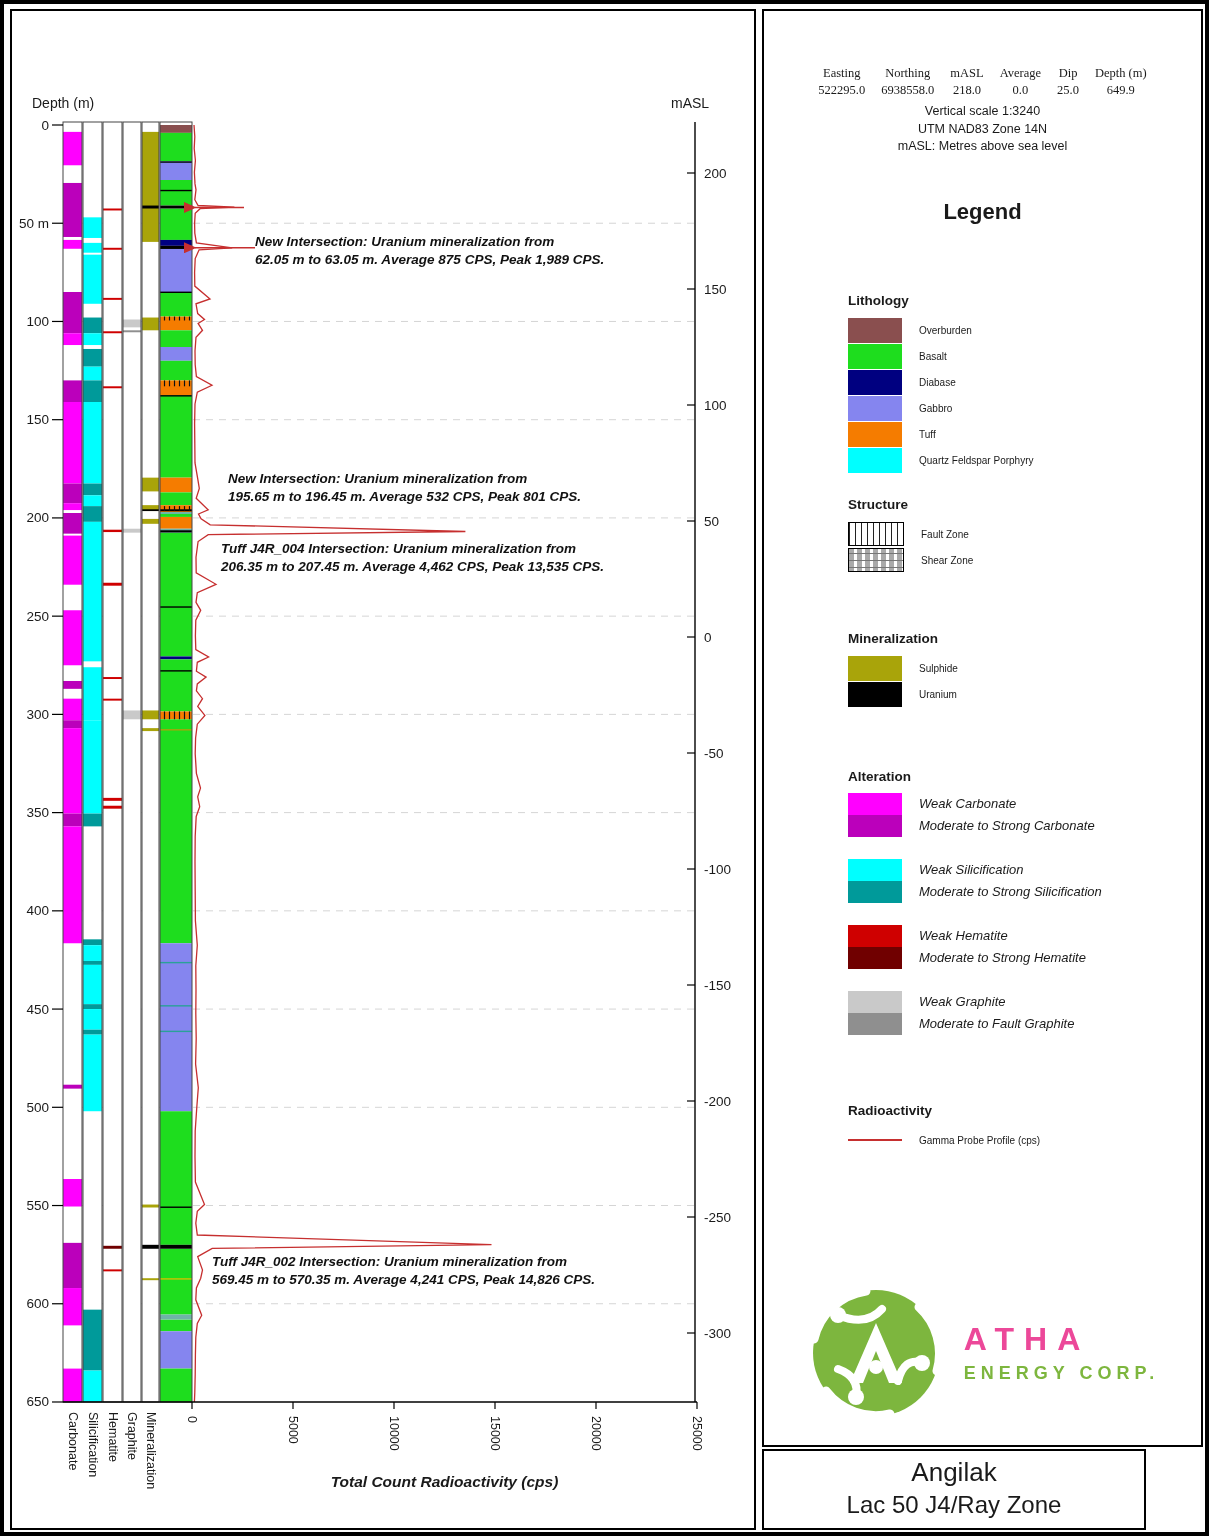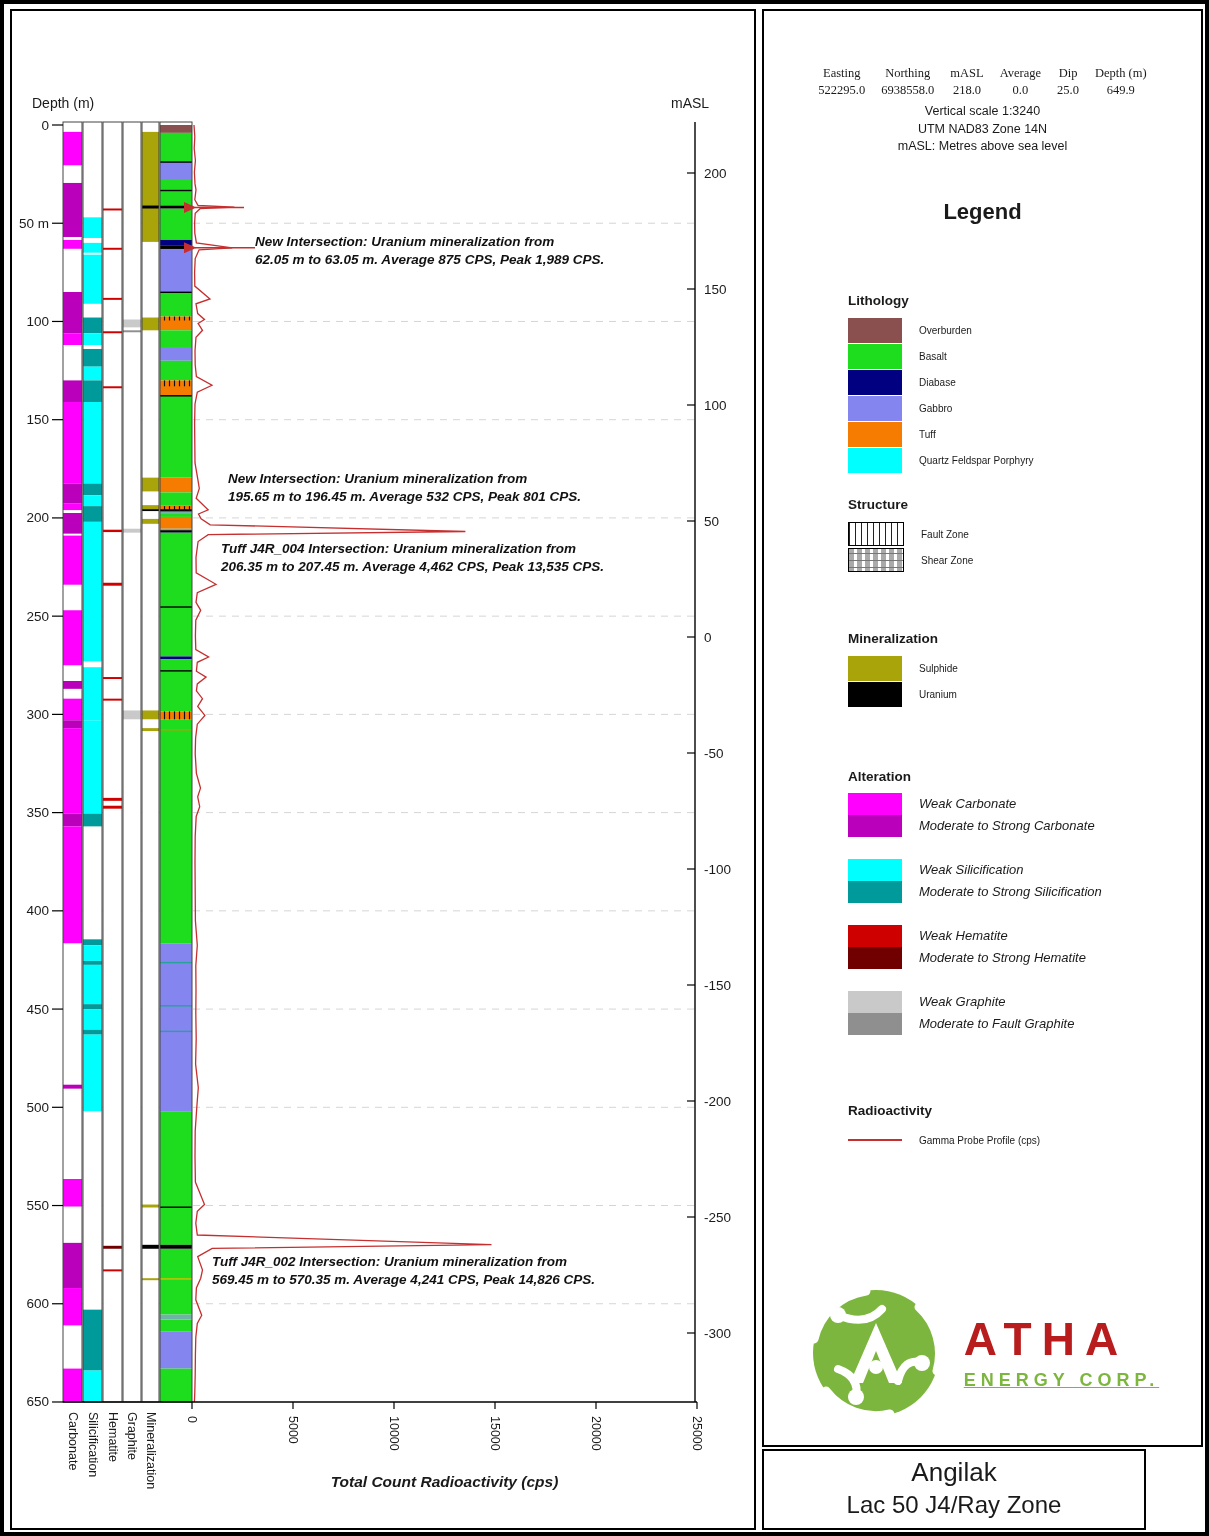--- a/index.html
+++ b/index.html
@@ -32,7 +32,7 @@
   .lg-pair .plabels div{font-size:13px;line-height:22px;font-style:italic;}
   .lg-line-swatch{width:54px;height:2px;margin-right:17px;flex:none;}
   .logo{position:absolute;top:1272px;left:0;right:0;display:flex;justify-content:center;align-items:center;gap:18px;}
-  .logo-brand{font-size:46px;font-weight:bold;letter-spacing:10px;color:#b91c1c;line-height:1;}
+  .logo-brand{font-size:32px;font-weight:bold;letter-spacing:10px;color:#ec4899;line-height:1;}
   .logo-sub{font-size:18px;font-weight:bold;letter-spacing:5px;margin-top:8px;text-decoration:underline;}
   .panel-footer .f1{text-align:center;font-size:26px;margin-top:6px;}
   .panel-footer .f2{text-align:center;font-size:24px;margin-top:3px;}

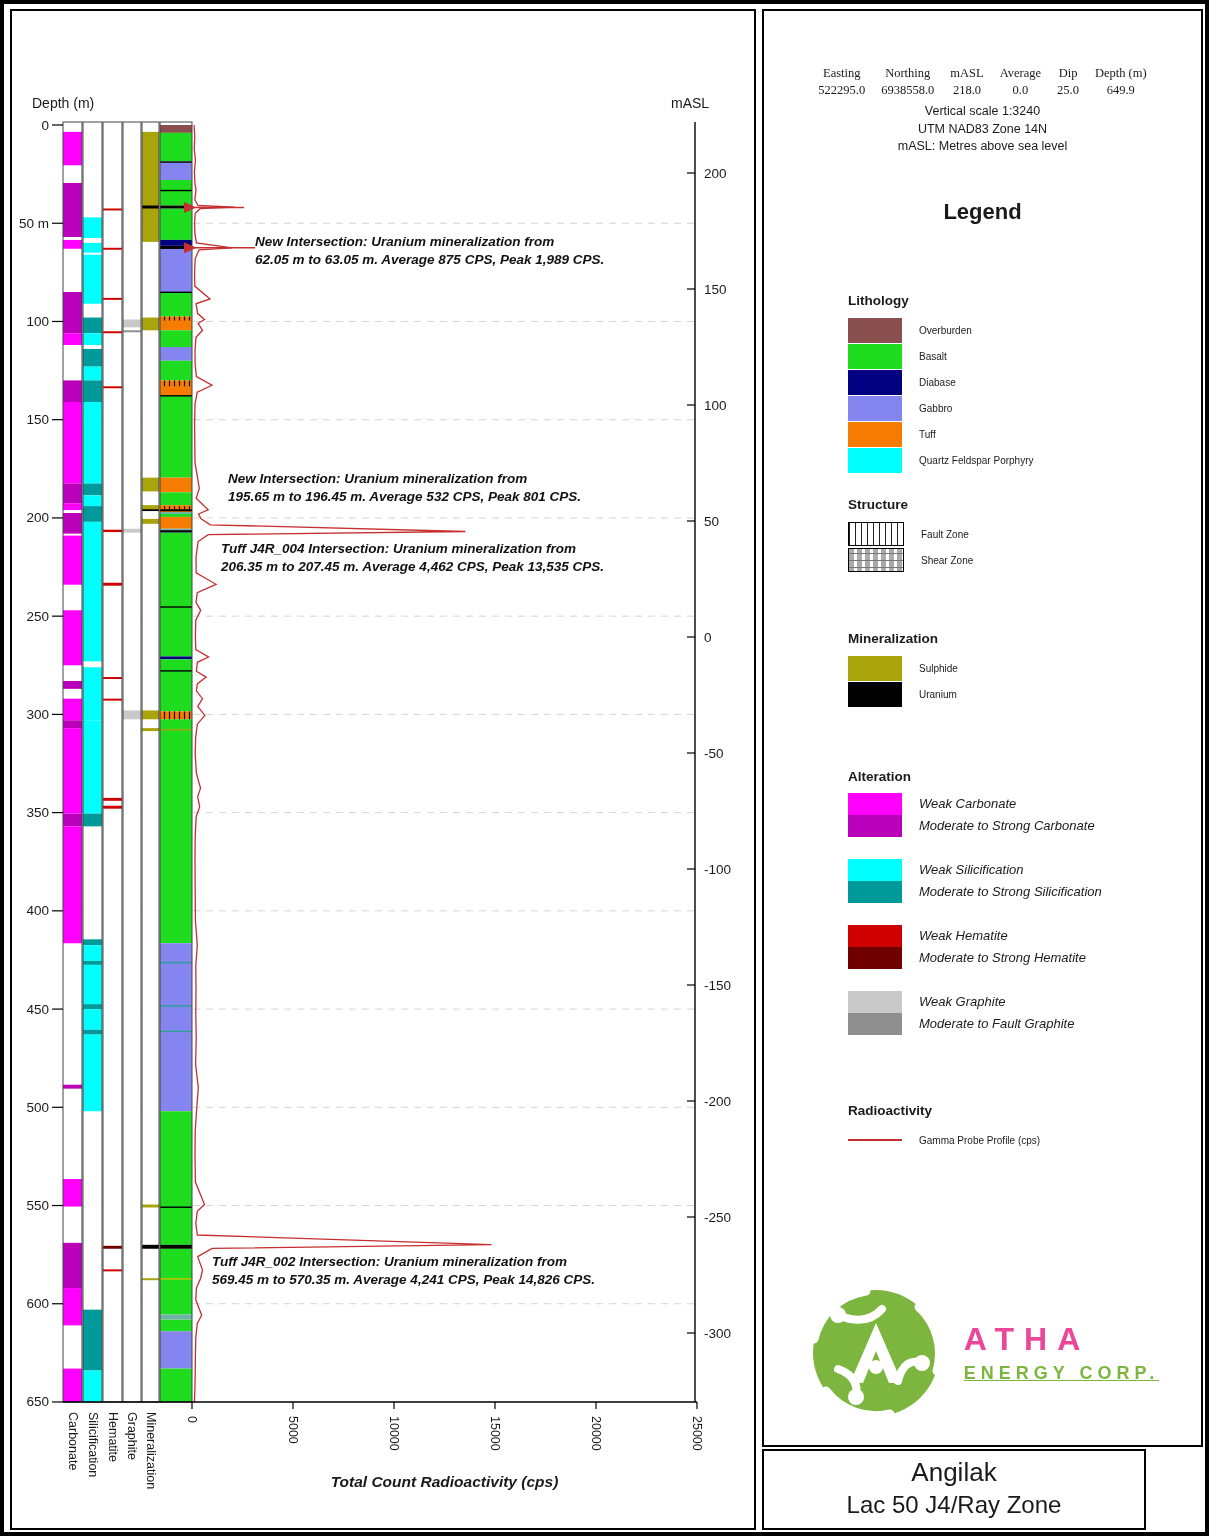--- a/index.html
+++ b/index.html
@@ -33,7 +33,7 @@
   .lg-line-swatch{width:54px;height:2px;margin-right:17px;flex:none;}
   .logo{position:absolute;top:1272px;left:0;right:0;display:flex;justify-content:center;align-items:center;gap:18px;}
   .logo-brand{font-size:32px;font-weight:bold;letter-spacing:10px;color:#ec4899;line-height:1;}
-  .logo-sub{font-size:18px;font-weight:bold;letter-spacing:5px;margin-top:8px;text-decoration:underline;}
+  .logo-sub{font-size:18px;font-weight:bold;letter-spacing:5px;margin-top:8px;}
   .panel-footer .f1{text-align:center;font-size:26px;margin-top:6px;}
   .panel-footer .f2{text-align:center;font-size:24px;margin-top:3px;}
 </style>

